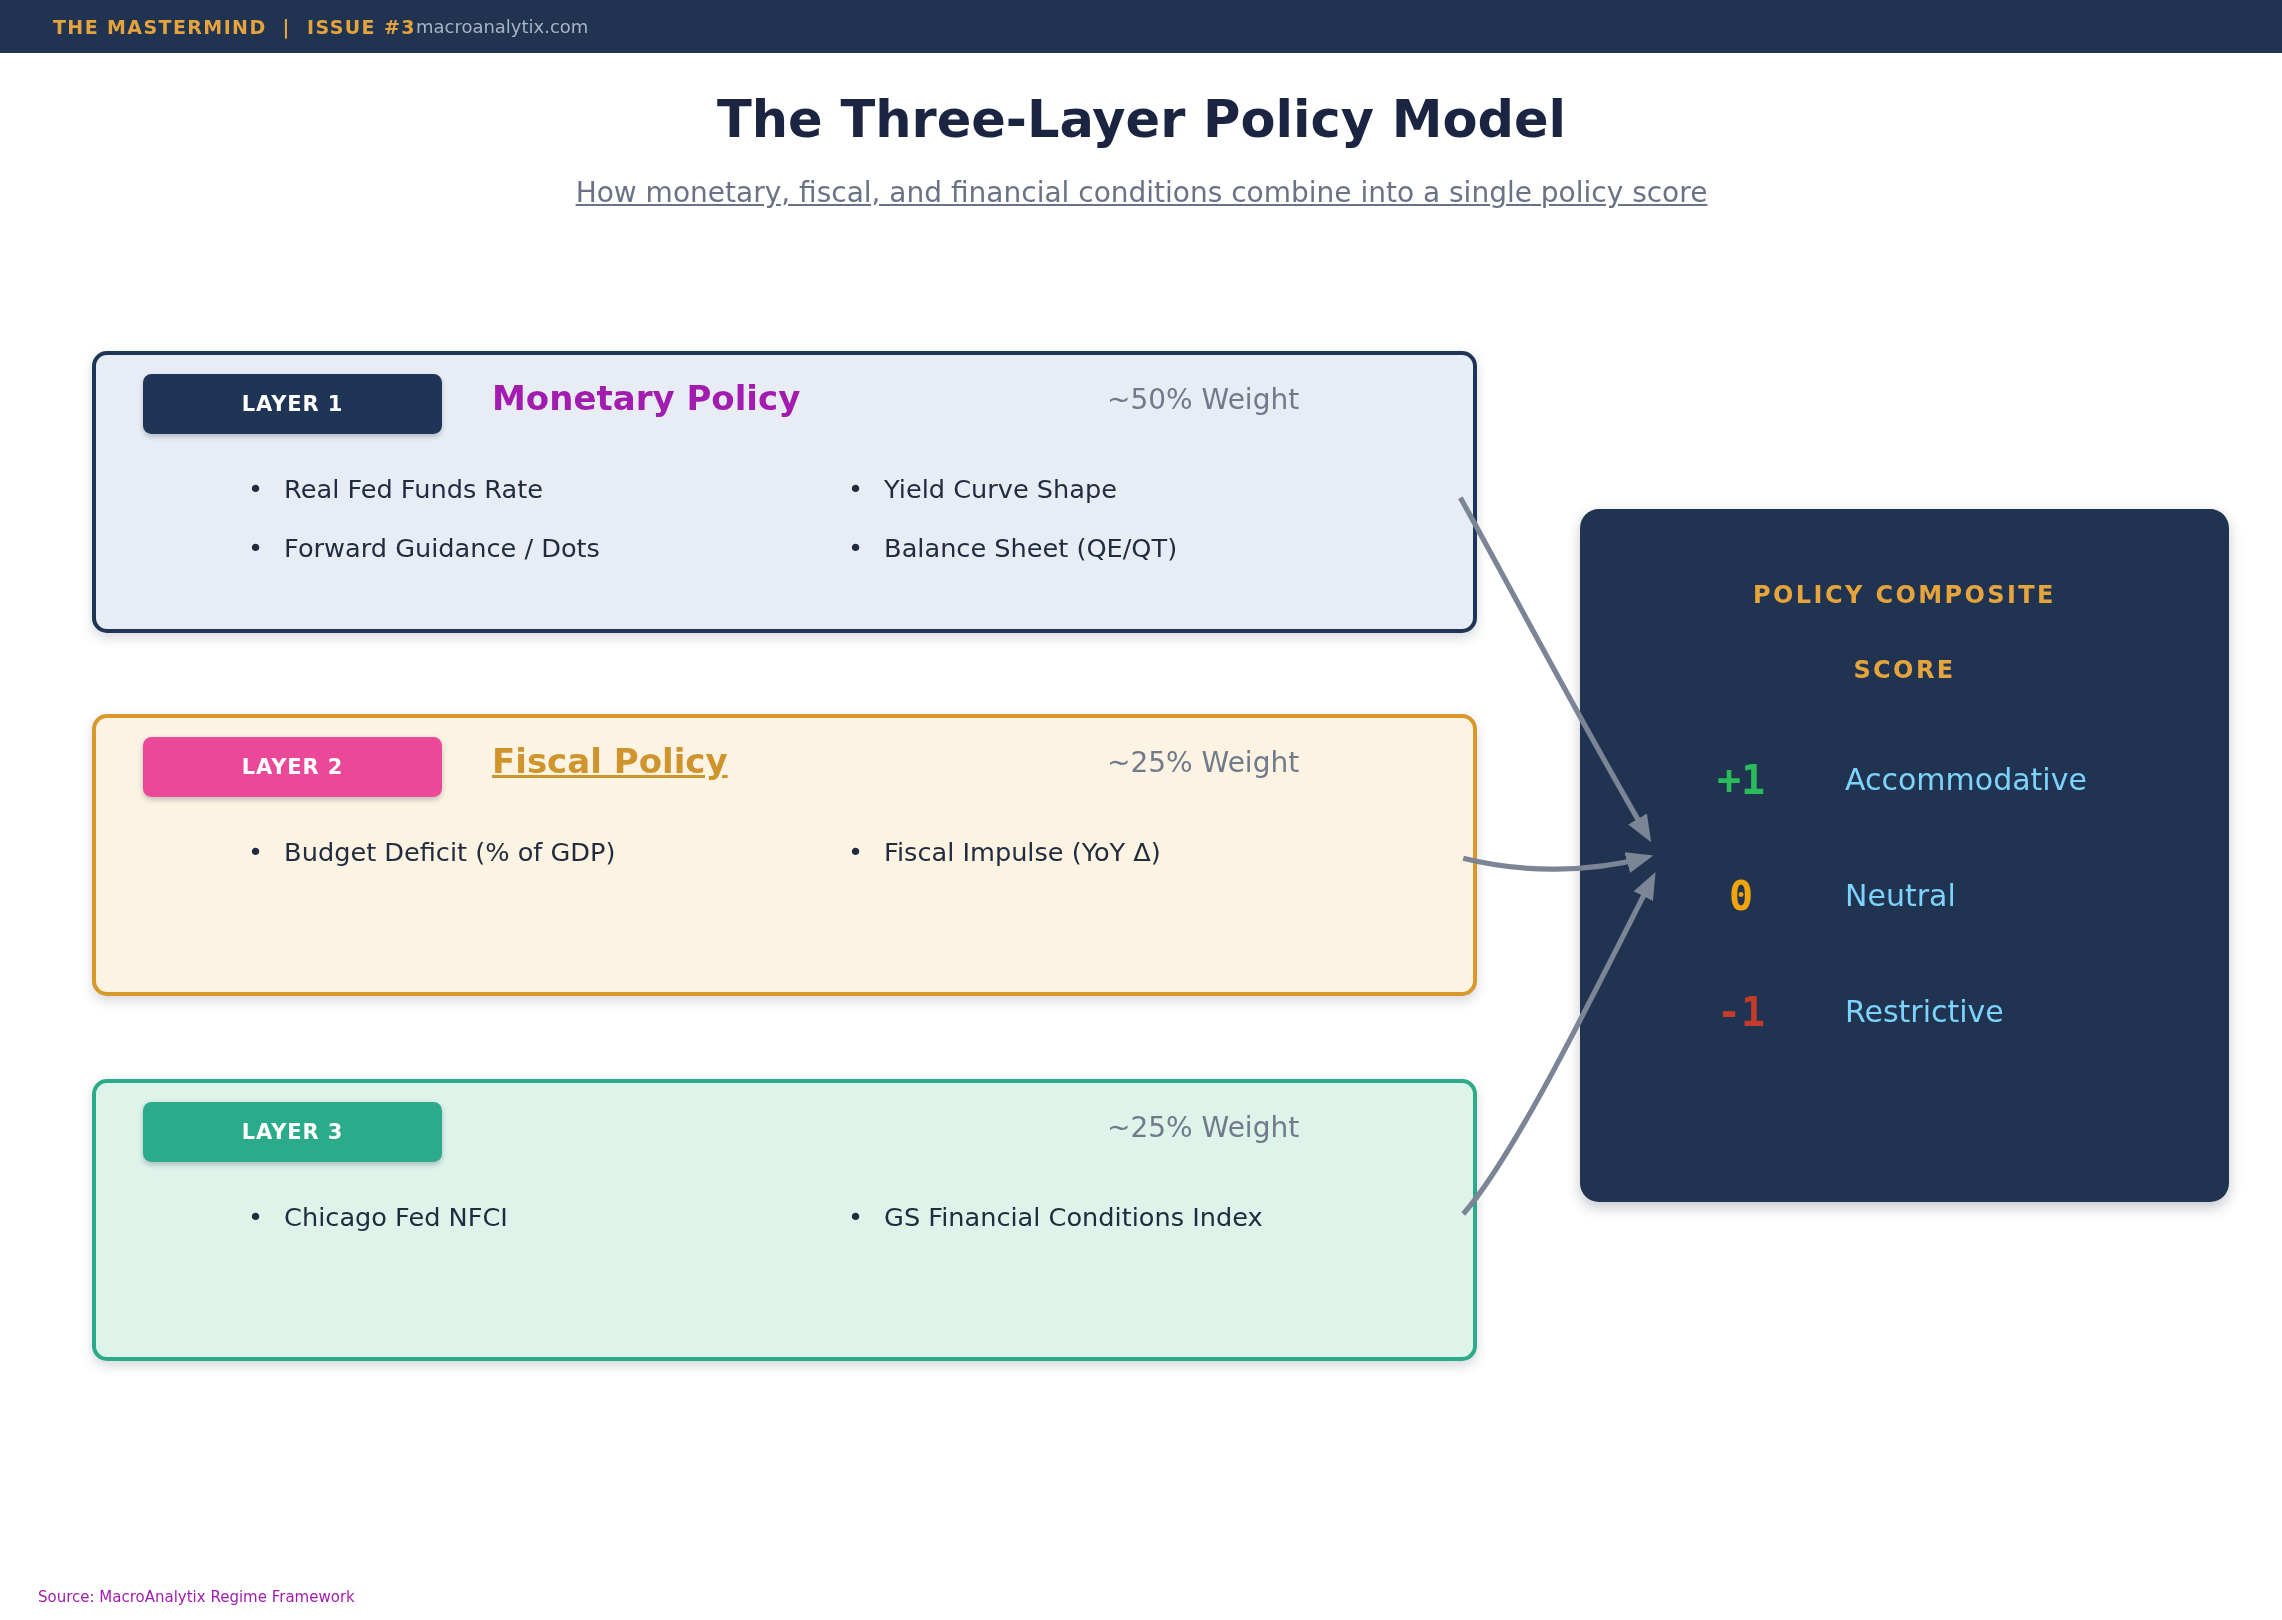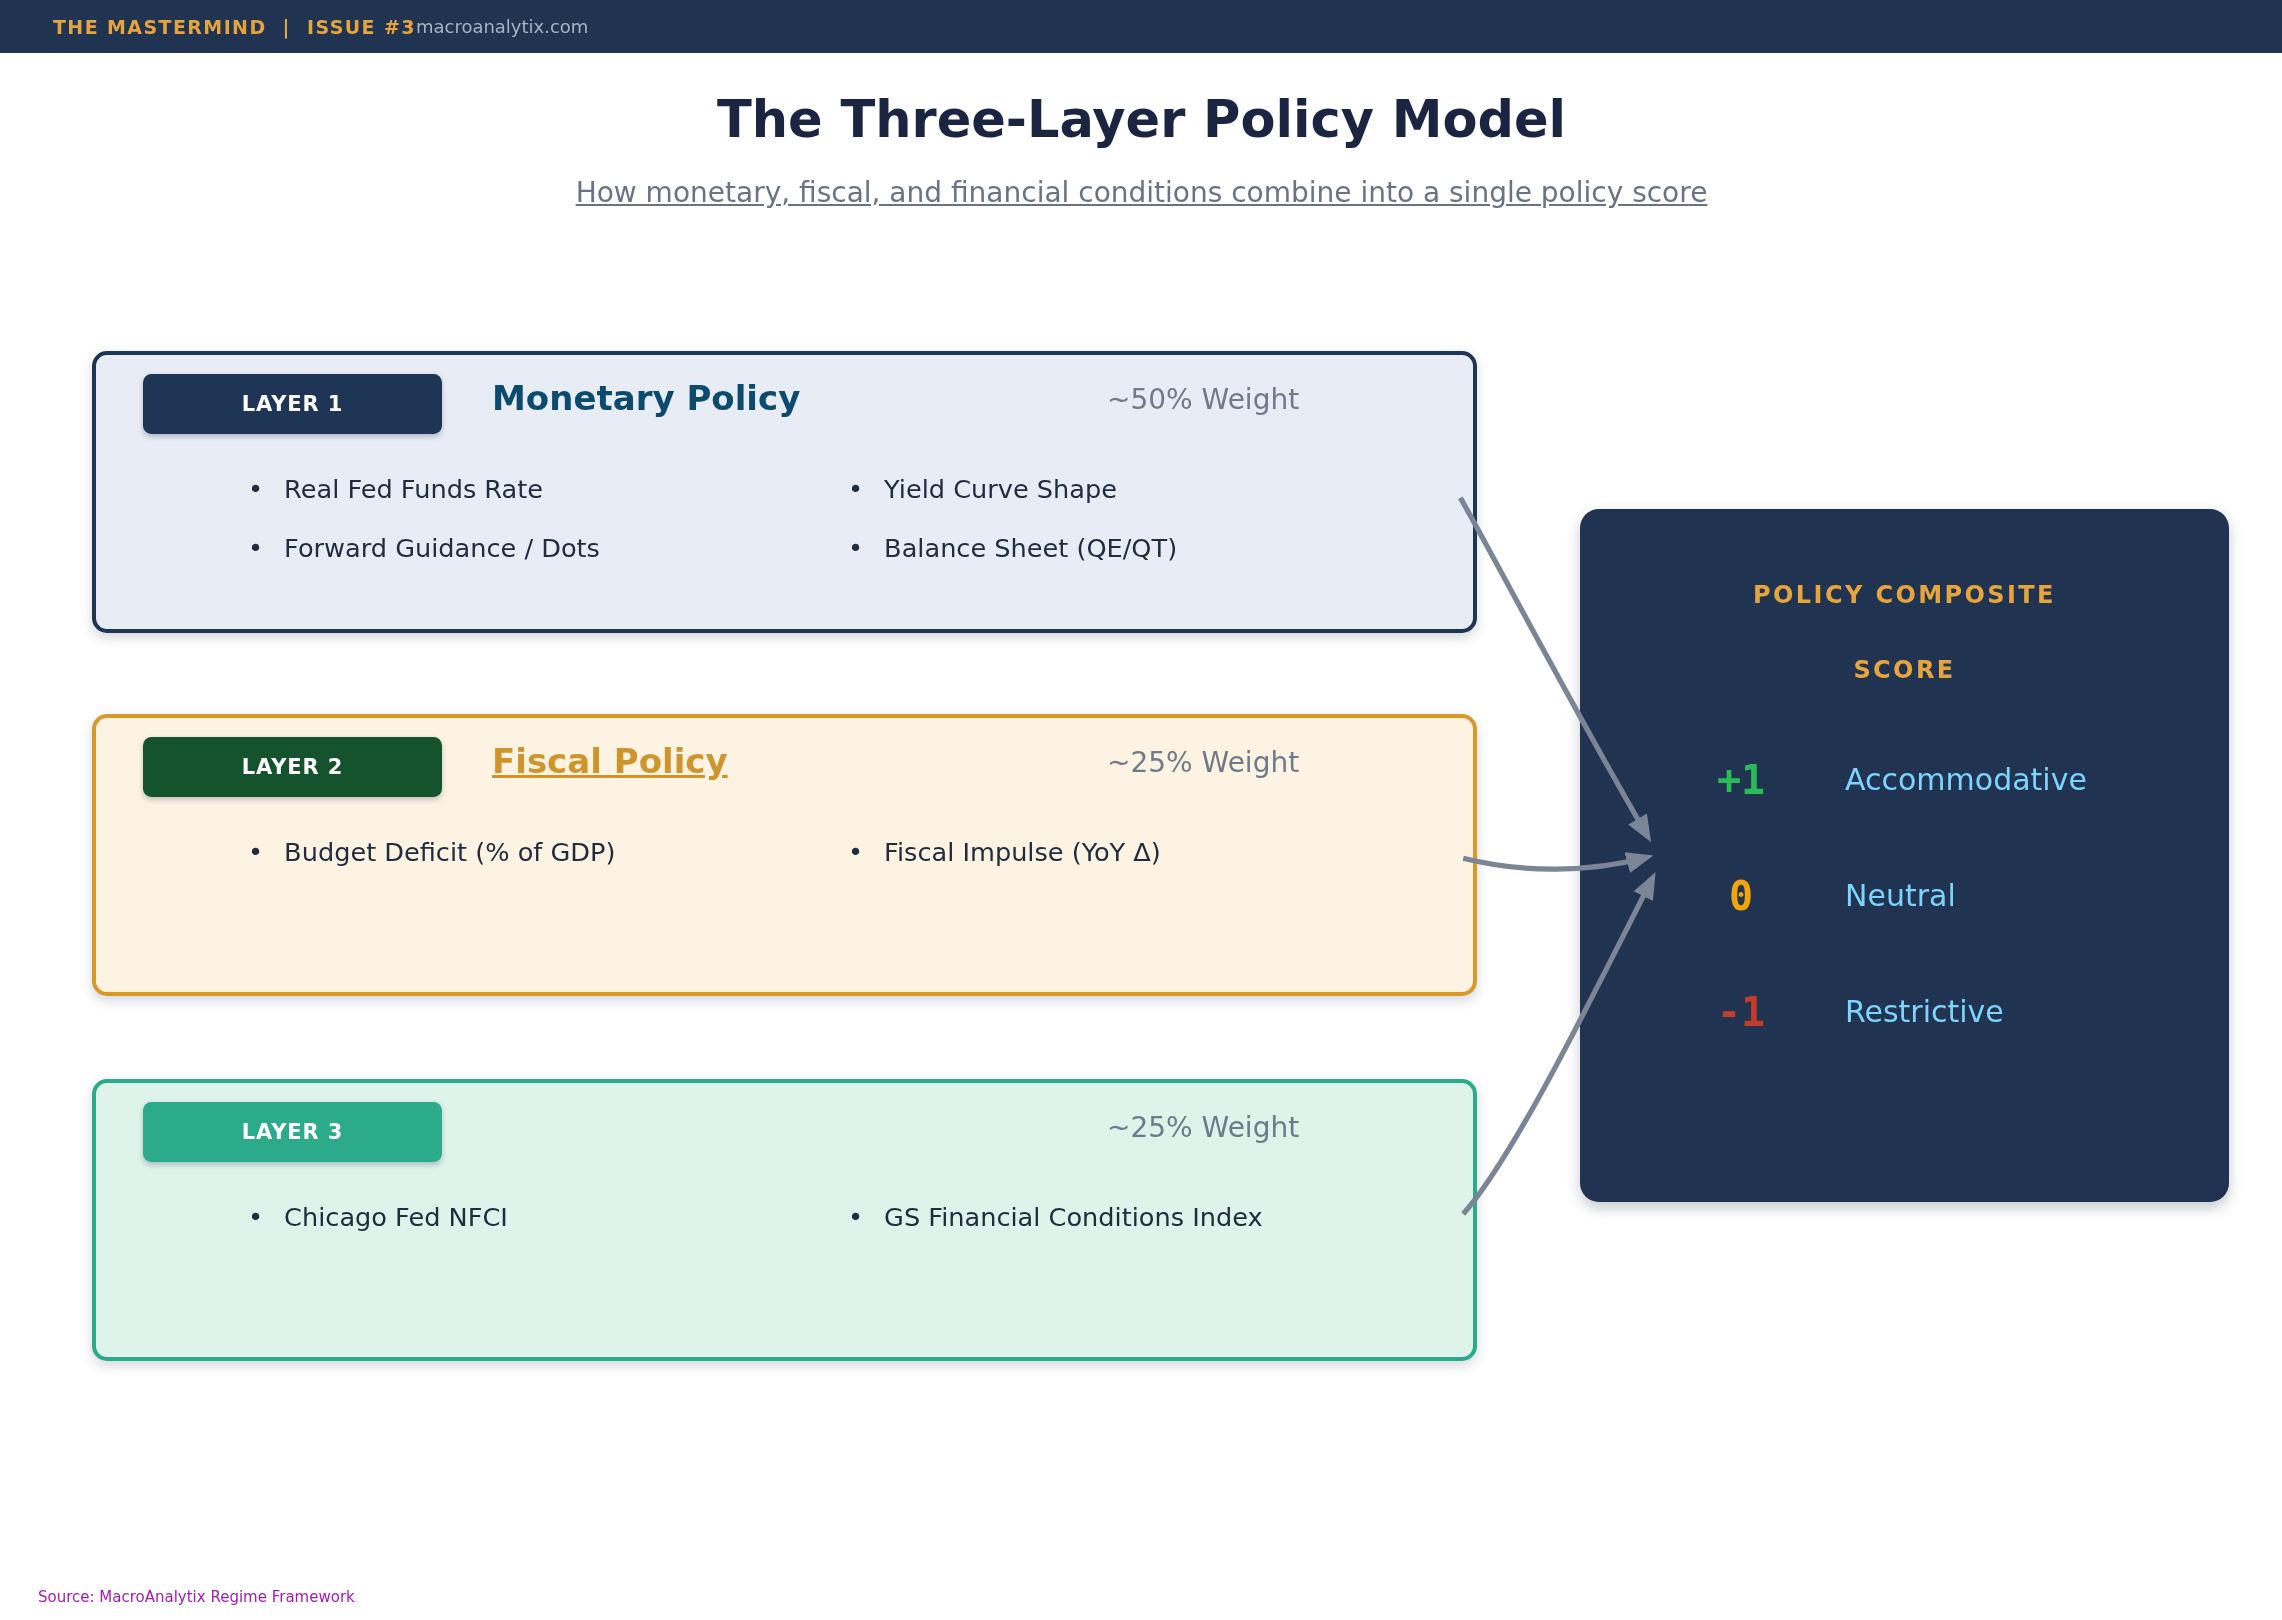--- a/index.html
+++ b/index.html
@@ -62,7 +62,7 @@
     position: absolute; left: 396px; top: 23px;
     font-size: 34px; font-weight: bold;
   }
-  .layer-1 .layer-title { color: #0c4a6e; }
+  .layer-1 .layer-title { color: #a21caf; }
   .layer-2 .layer-title { color: #d0942c; text-decoration: underline; }
   .layer-3 .layer-title { color: #2aa987; }
 

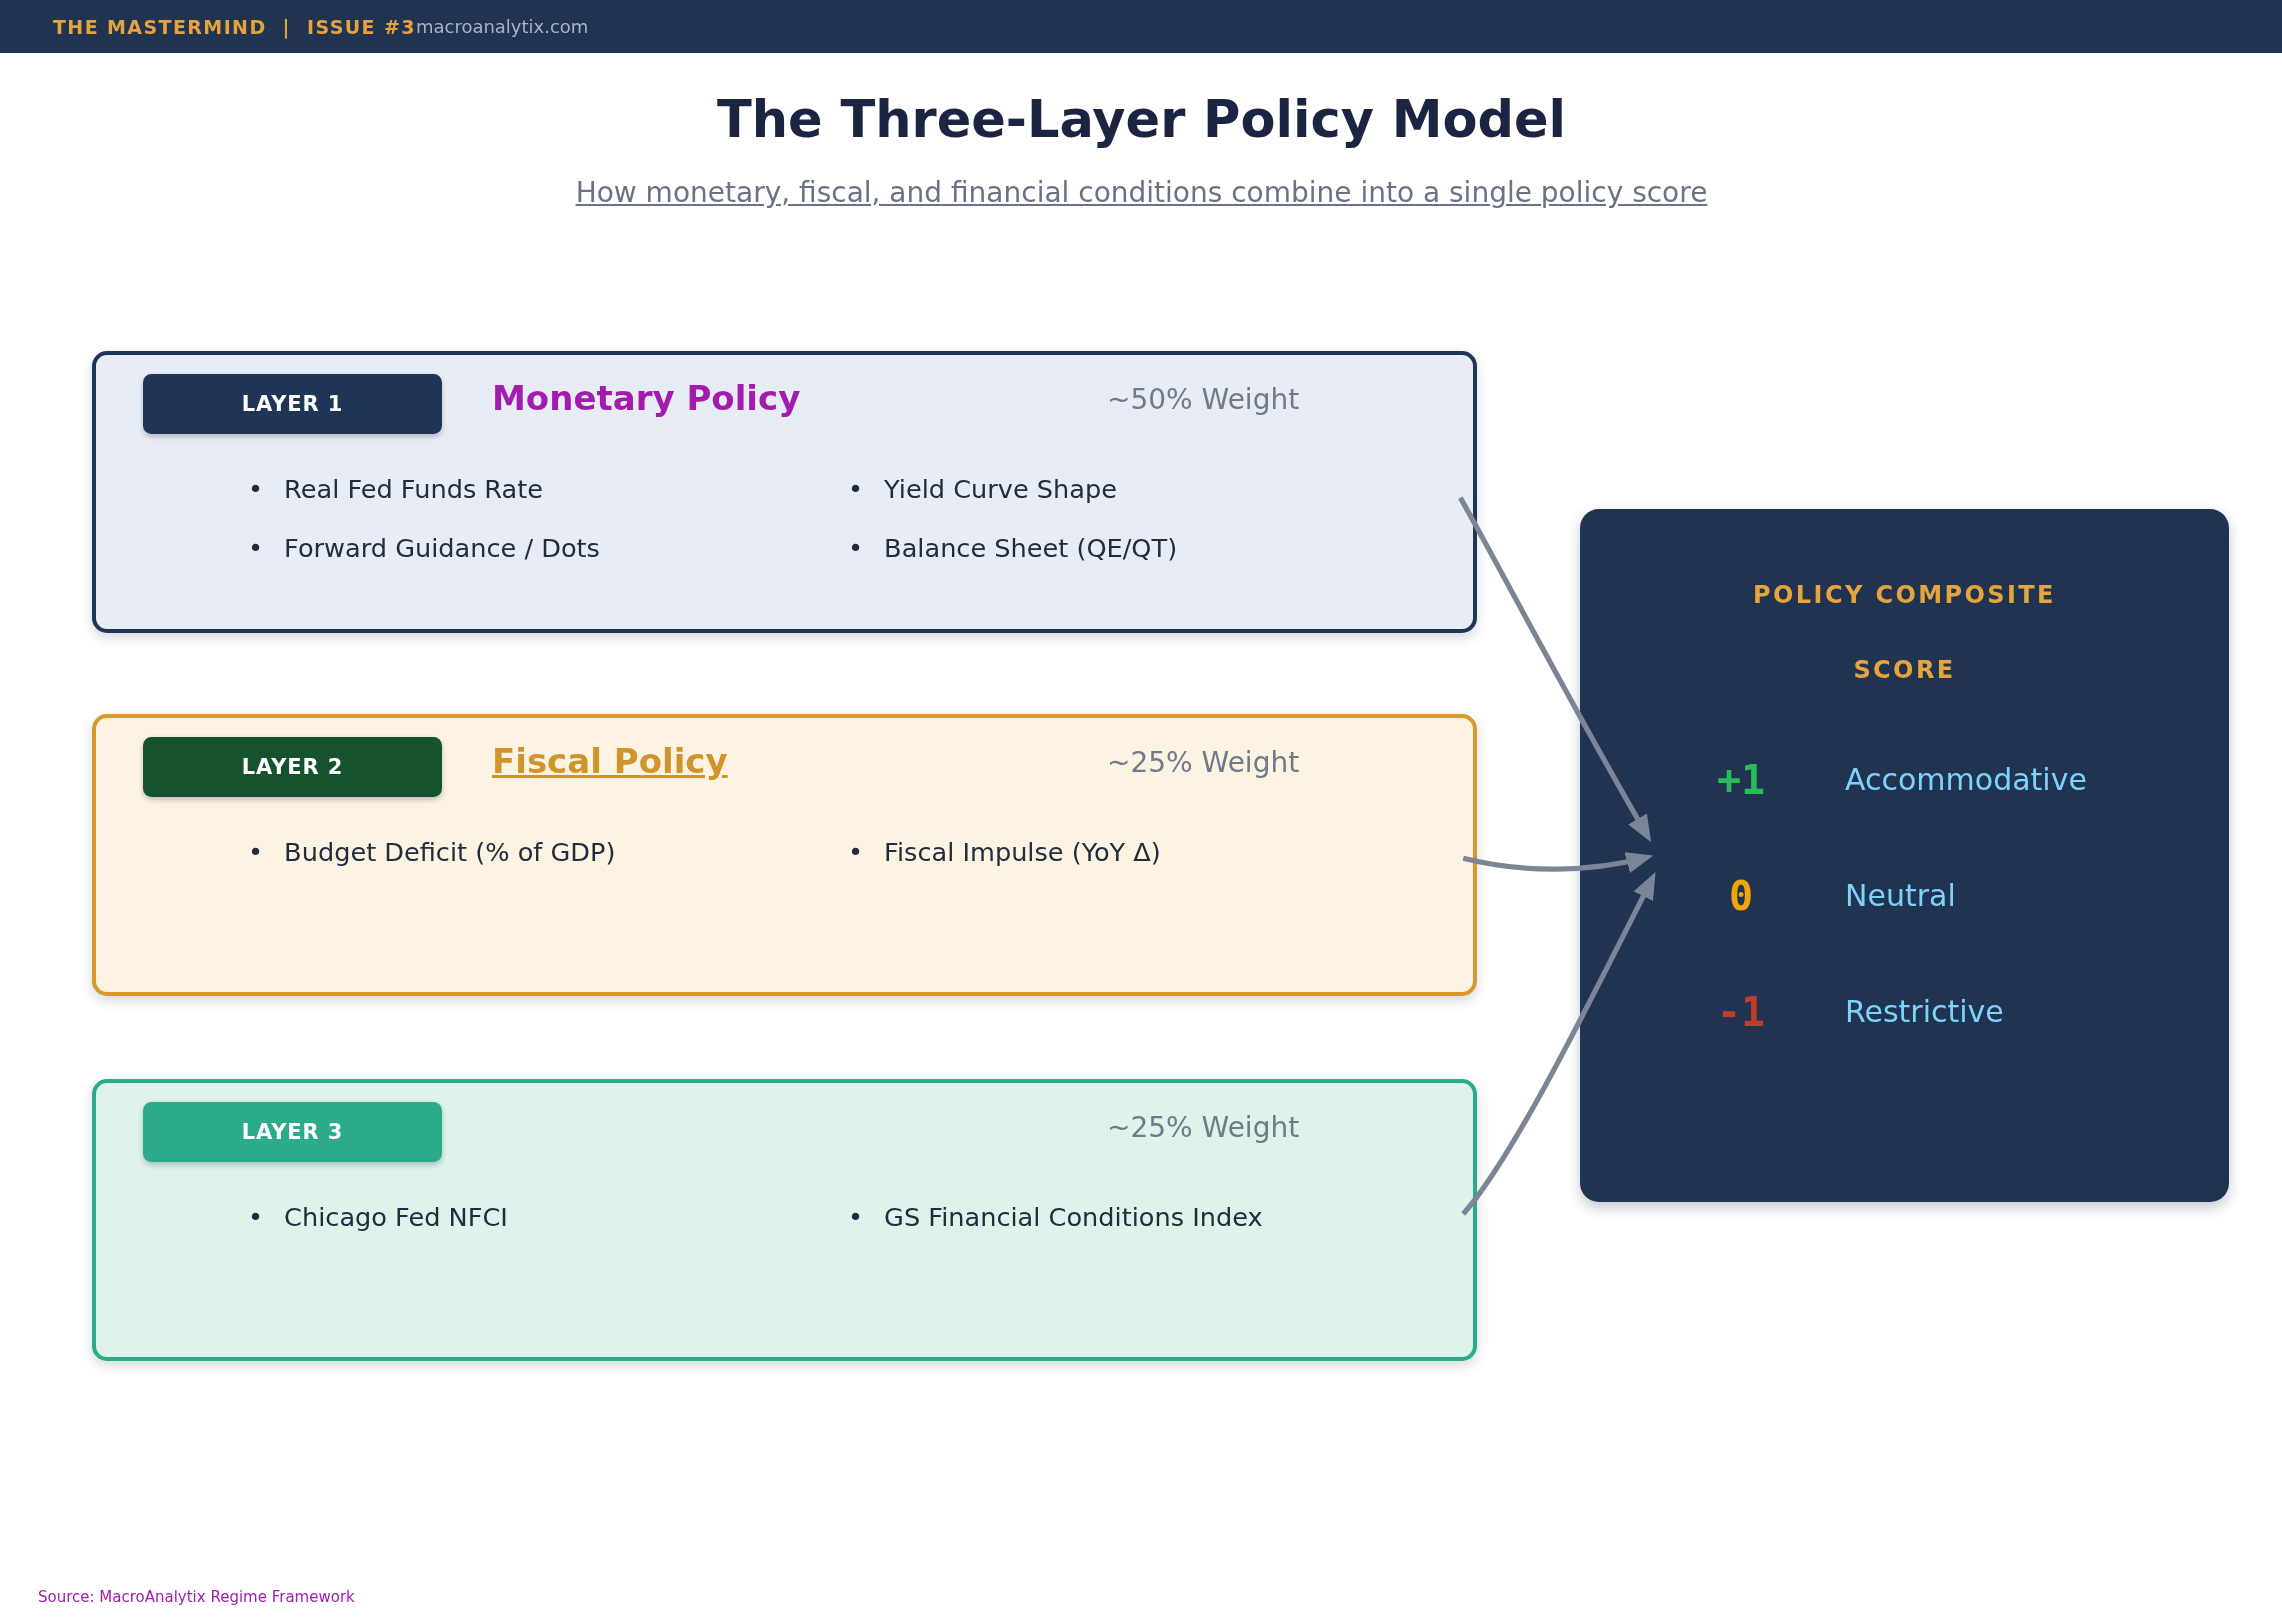--- a/index.html
+++ b/index.html
@@ -55,7 +55,7 @@
     box-shadow: 0 2.8px 5.7px rgba(30, 45, 70, 0.25);
   }
   .layer-1 .badge { background: #1f3556; }
-  .layer-2 .badge { background: #14532d; }
+  .layer-2 .badge { background: #ec4899; }
   .layer-3 .badge { background: #2bab89; }
 
   .layer-title {

